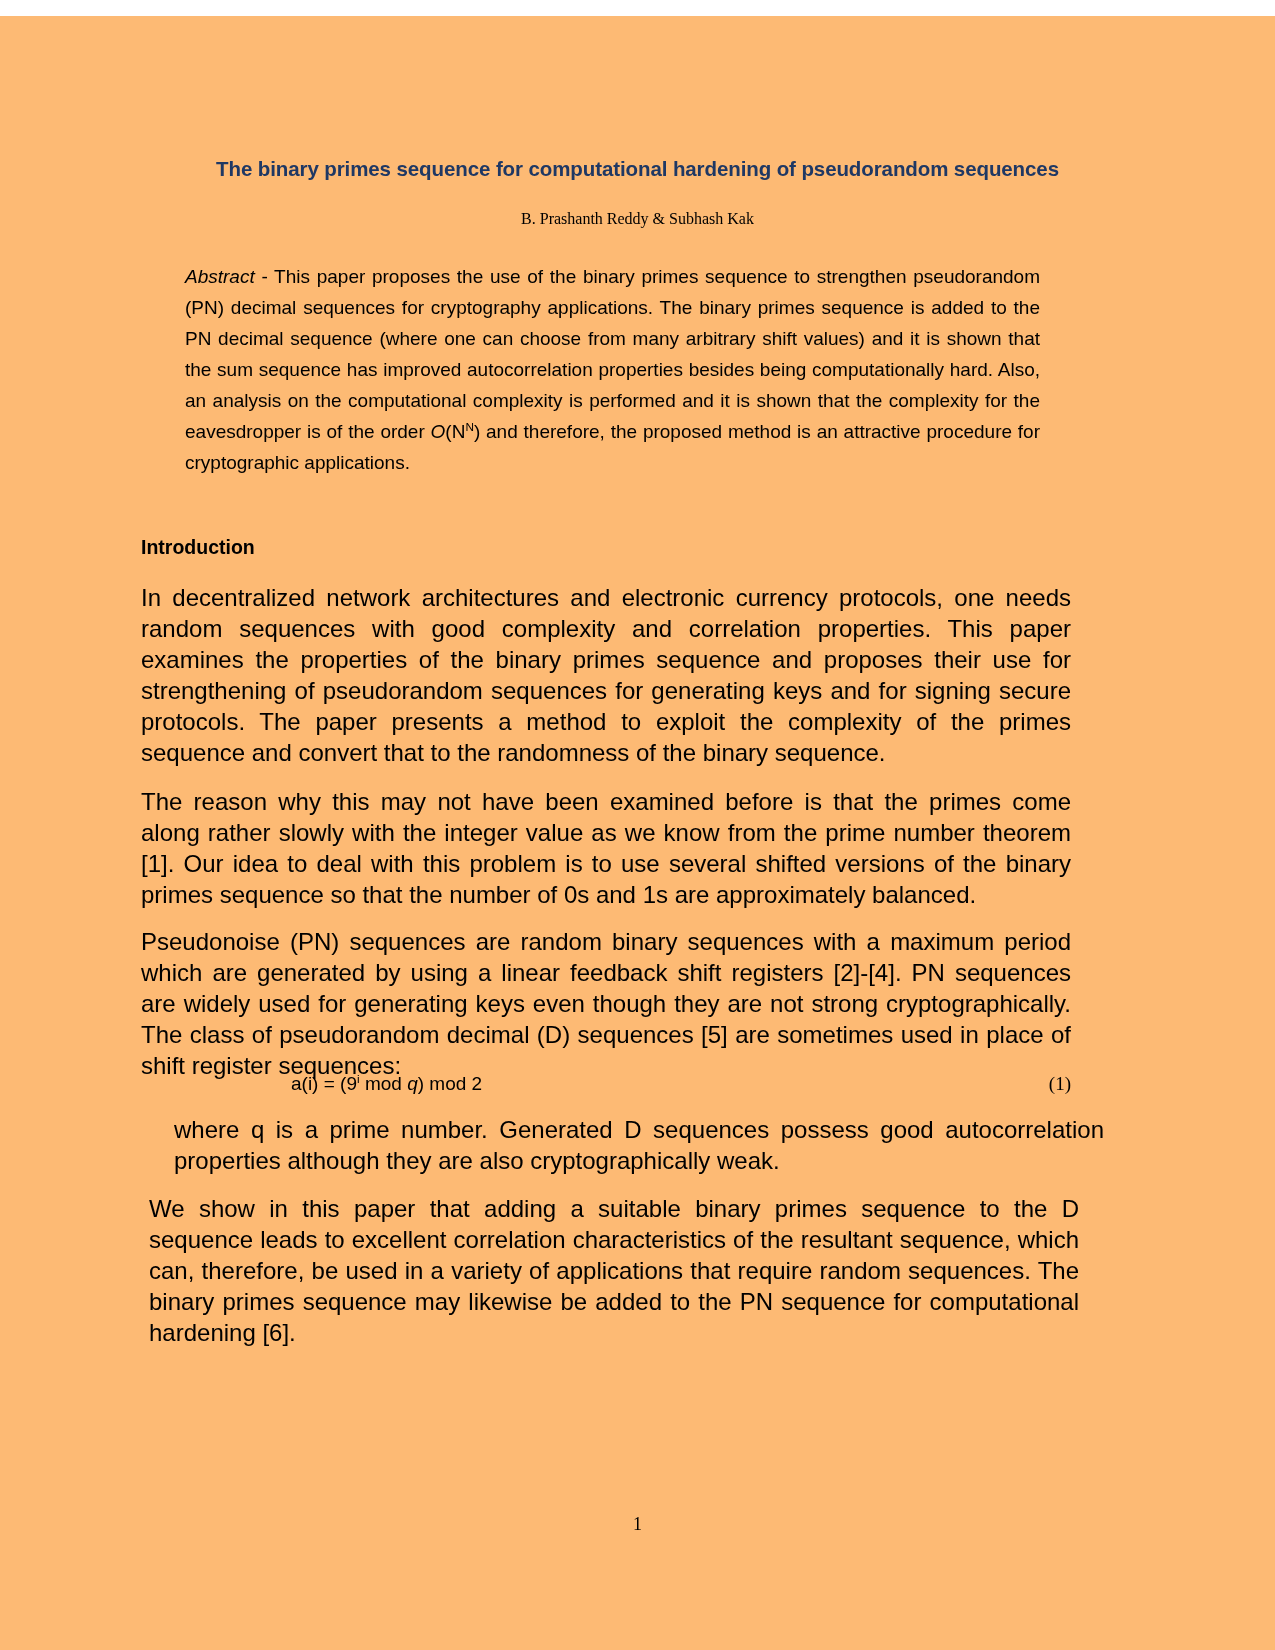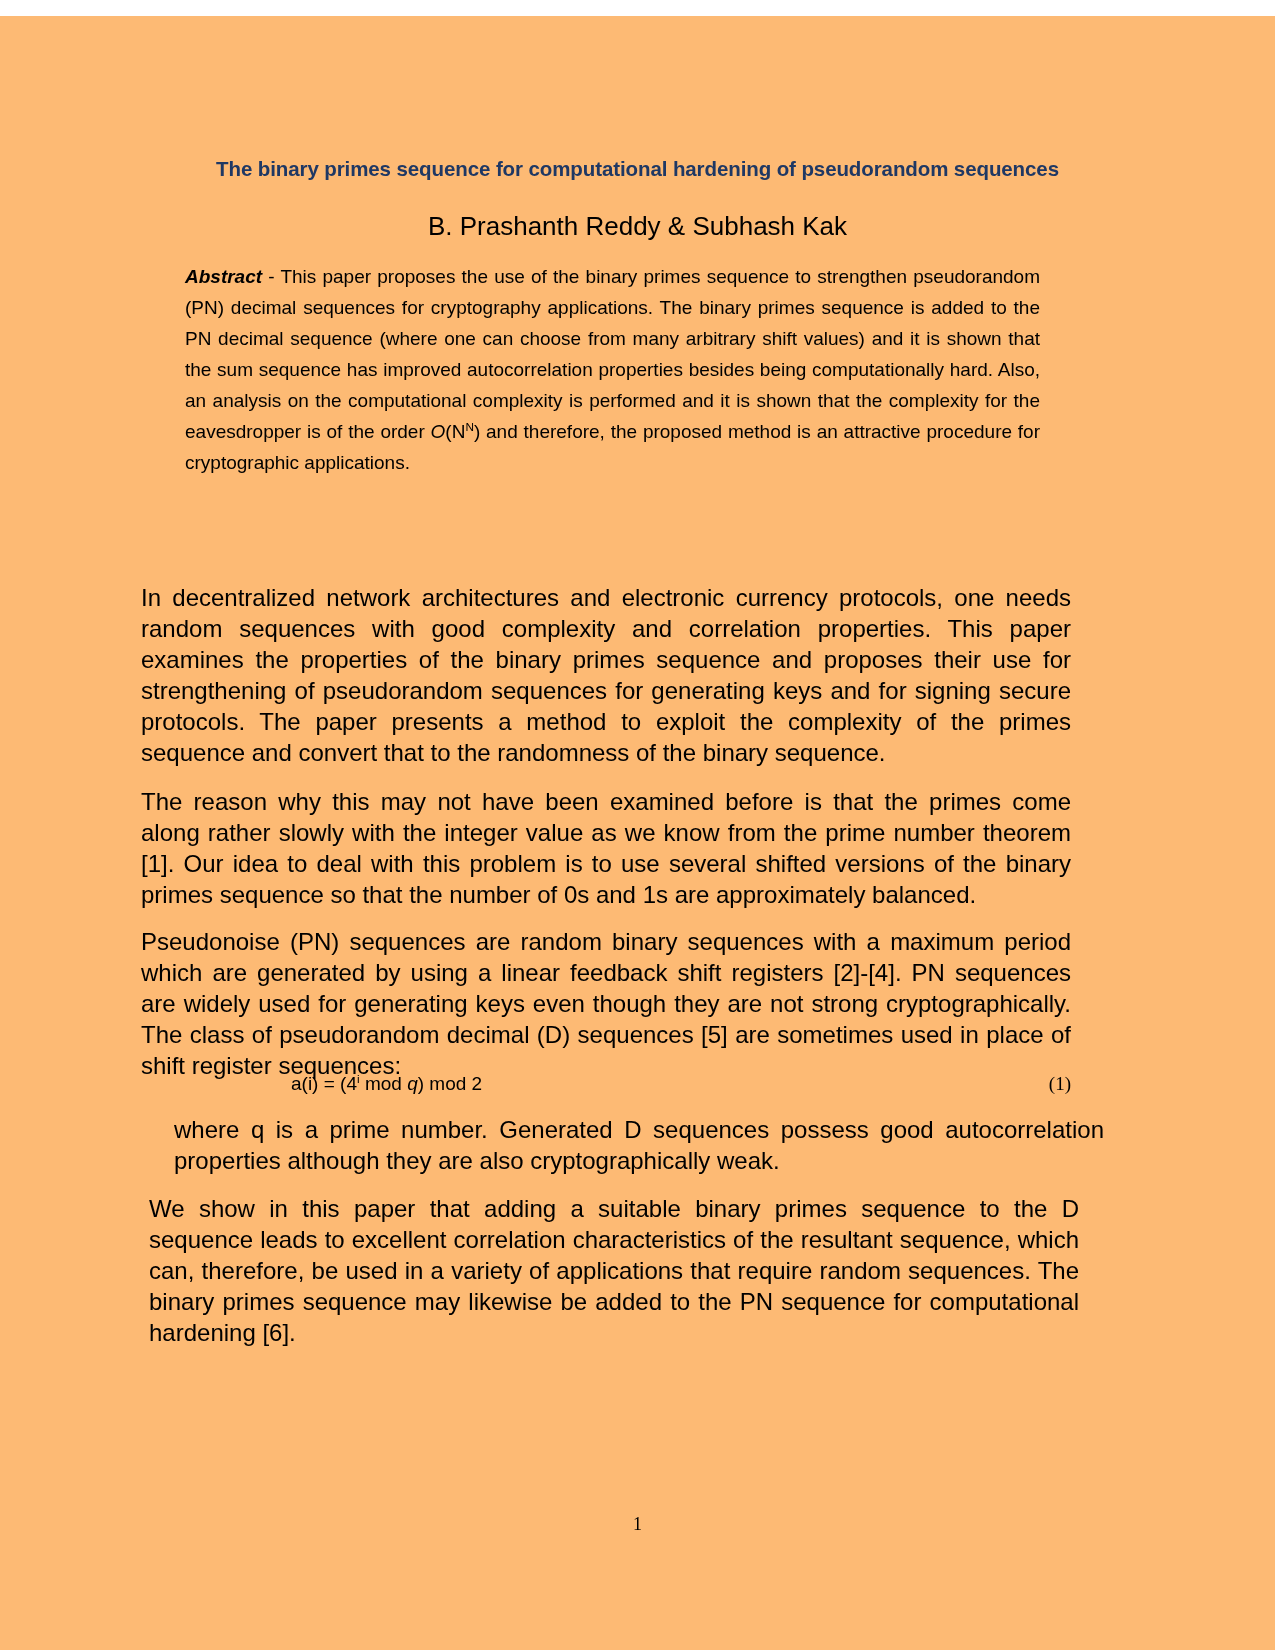--- a/index.html
+++ b/index.html
@@ -43,8 +43,8 @@
     top: 192px;
     width: 995px;
     text-align: center;
-    font-family: Liberation Sans, sans-serif;
-    font-size: 26px;
+    font-family: Liberation Serif, serif;
+    font-size: 16px;
     color: #000000;
     line-height: 1.4;
   }

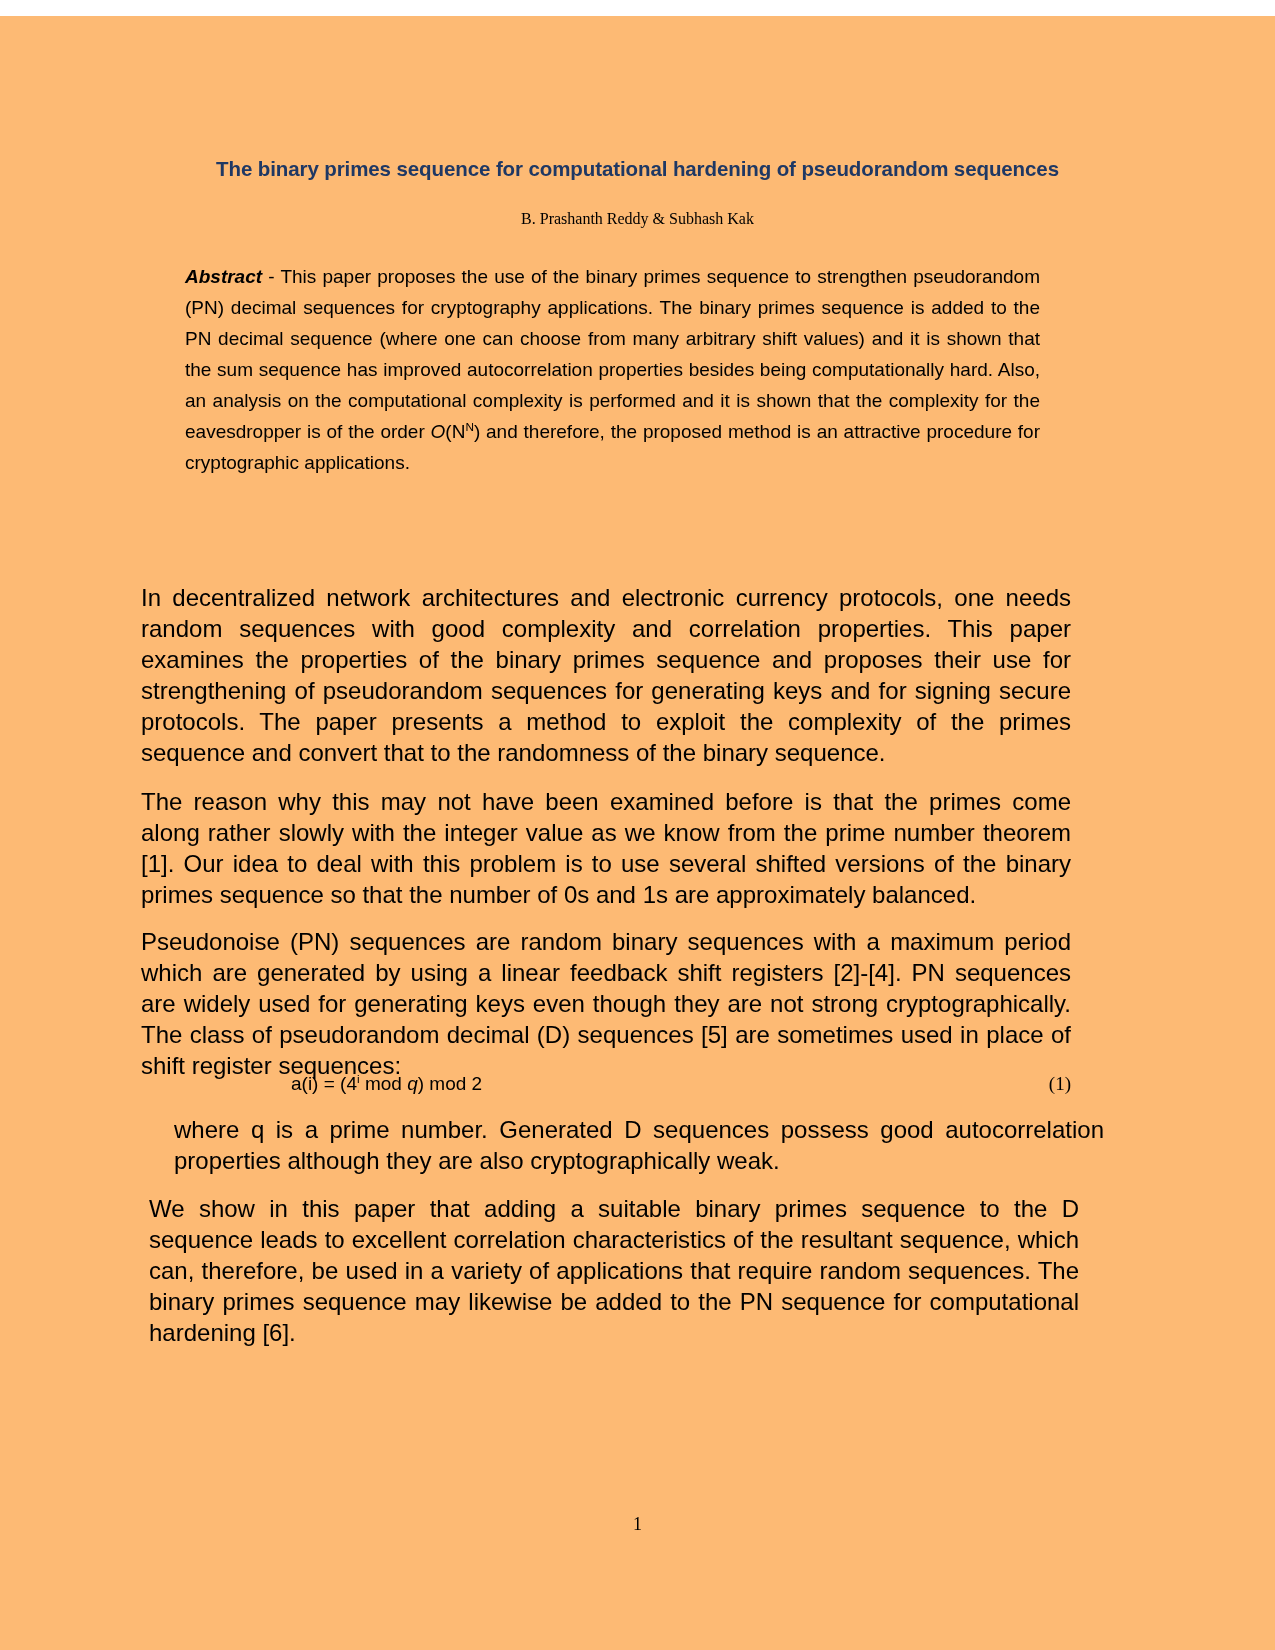--- a/index.html
+++ b/index.html
@@ -62,7 +62,7 @@
     color: #000000;
   }
   .abstract .lead {
-    font-weight: bold;
+    font-weight: normal;
     font-style: italic;
   }
   .it { font-style: italic; }

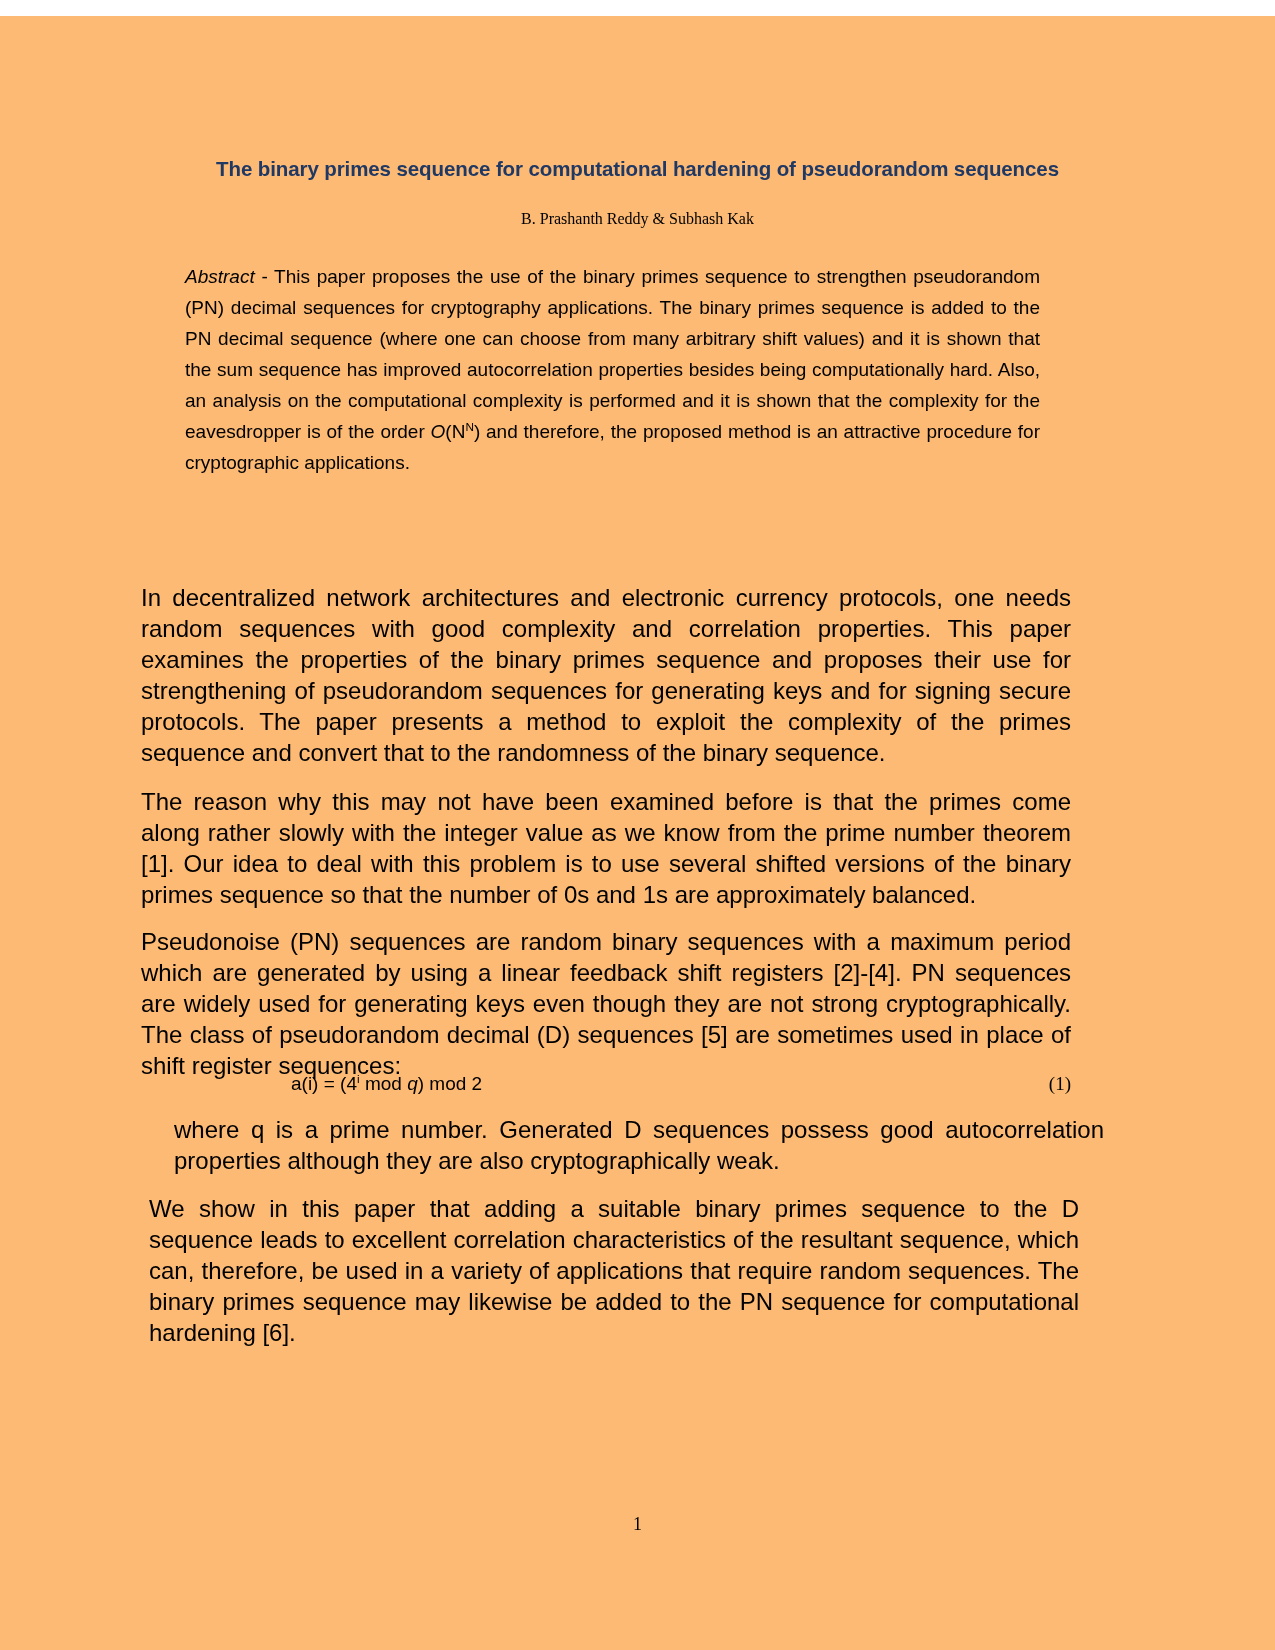--- a/index.html
+++ b/index.html
@@ -136,6 +136,7 @@
     <span class="lead">Abstract</span><span> - This paper proposes the use of the binary primes sequence to strengthen pseudorandom (PN) decimal sequences for cryptography applications. The binary primes sequence is added to the PN decimal sequence (where one can choose from many arbitrary shift values) and it is shown that the sum sequence has improved autocorrelation properties besides  being computationally hard. Also, an analysis on the computational complexity is performed and it is shown that the complexity for the eavesdropper is of the order </span><span class="it">O</span><span>(N</span><sup>N</sup><span>)</span><span> and therefore, the proposed method is an attractive procedure for cryptographic applications.</span>
   </div>
 
+  <div class="heading" style="top:520px;">Introduction</div>
 
   <div class="para" style="top:566px;">In decentralized network architectures and electronic currency protocols, one  needs random sequences with good complexity and correlation properties.  This paper examines the properties of the binary primes sequence and proposes their use for strengthening of pseudorandom sequences for generating keys and for signing secure protocols. The paper presents a method to exploit the complexity of the primes sequence and convert that to the randomness of the binary sequence.</div>
 

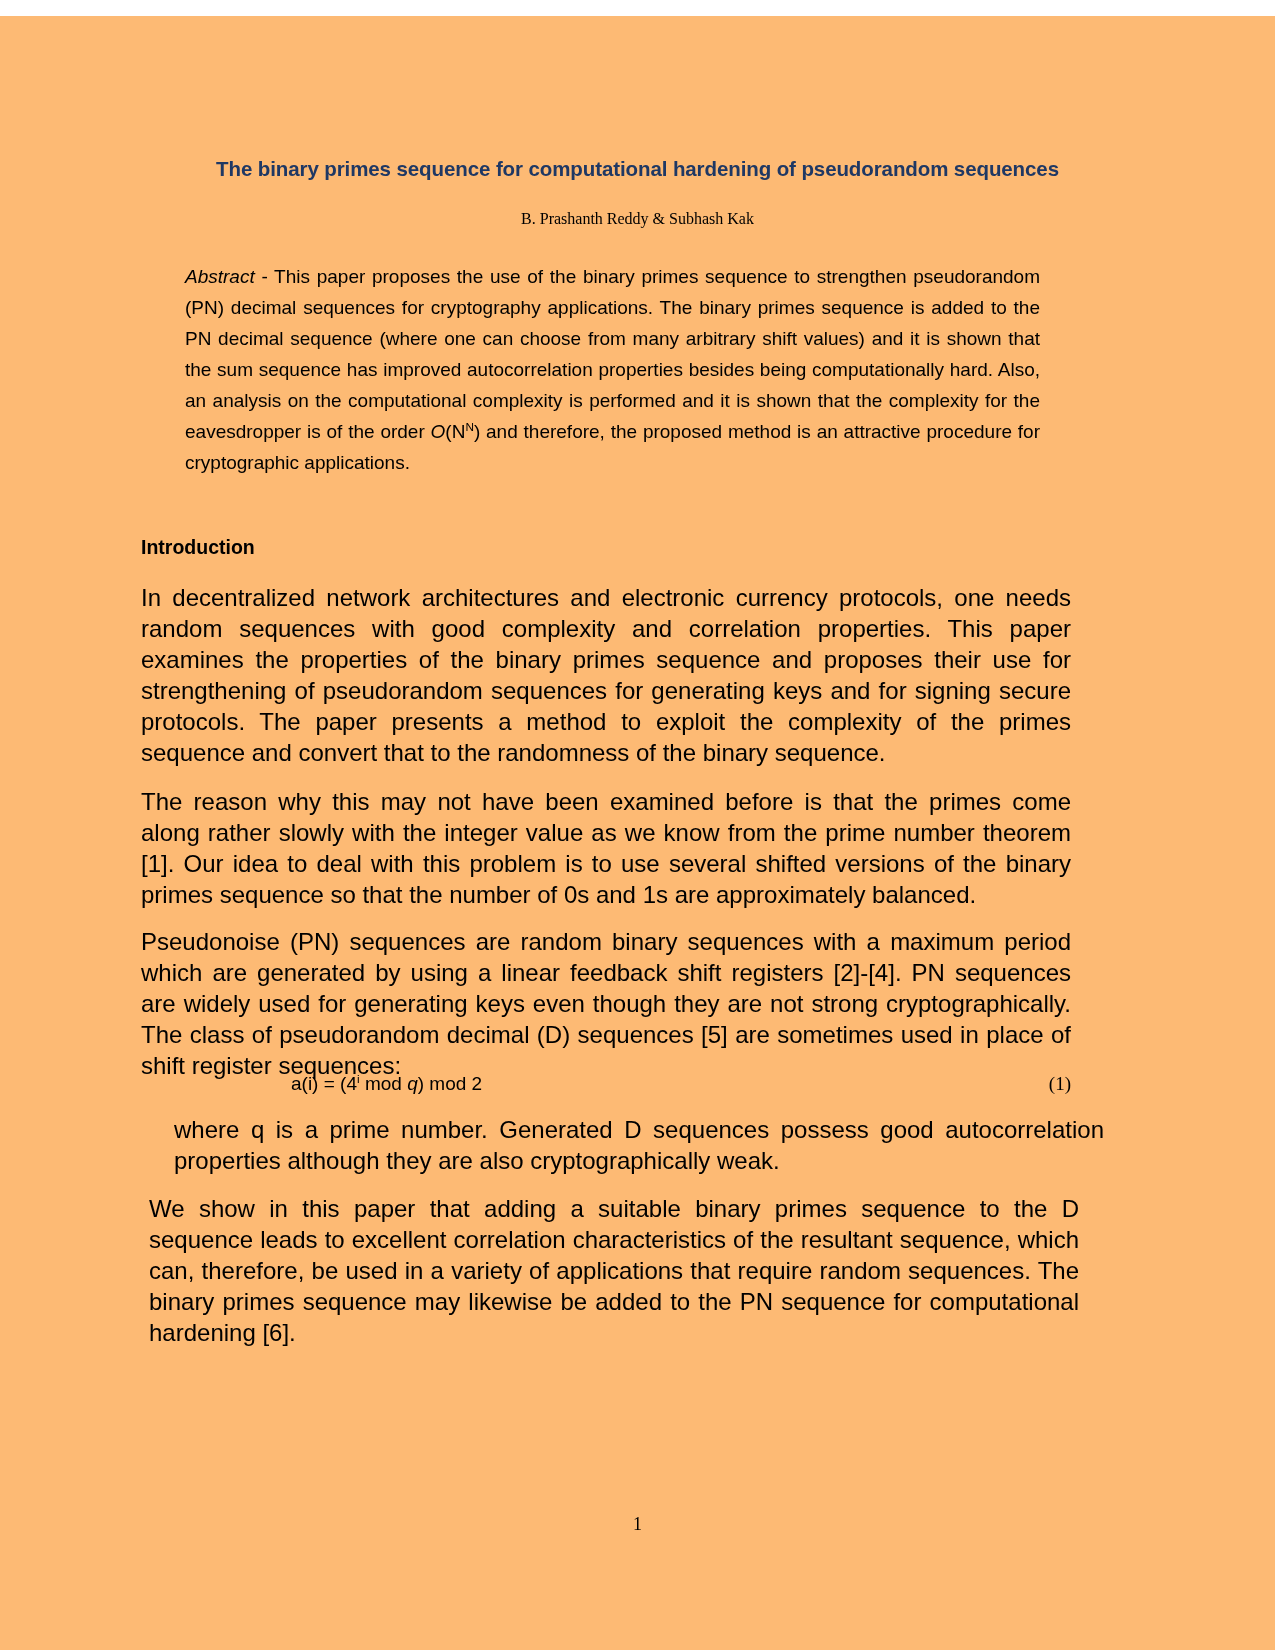--- a/index.html
+++ b/index.html
@@ -145,7 +145,7 @@
   <div class="para" style="top:910px;">Pseudonoise (PN) sequences are random binary sequences with a maximum period which are generated by using a linear feedback shift registers [2]-[4].  PN sequences are widely used for generating keys even though they are not strong cryptographically.  The class of pseudorandom decimal (D) sequences [5] are sometimes used in place of shift register sequences:</div>
 
   <div class="equation-row" style="top:1052px;">
-    <span class="eq-body"><span>a(i) = (4</span><sup>i</sup><span> mod </span><span class="it">q</span><span>) mod 2</span></span>
+    <span class="eq-body"><span>a(i) = (9</span><sup>i</sup><span> mod </span><span class="it">q</span><span>) mod 2</span></span>
     <span class="eq-num">(1)</span>
   </div>
 

